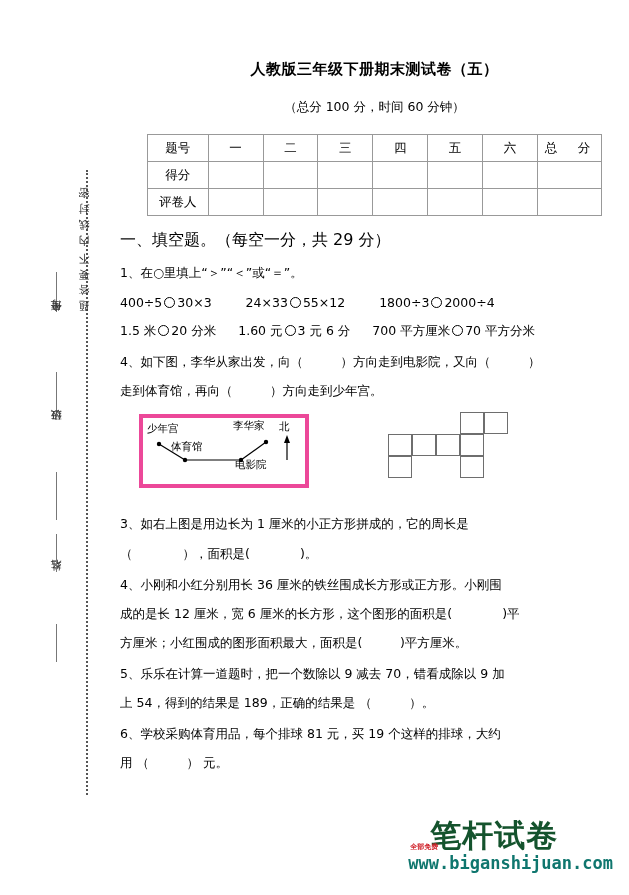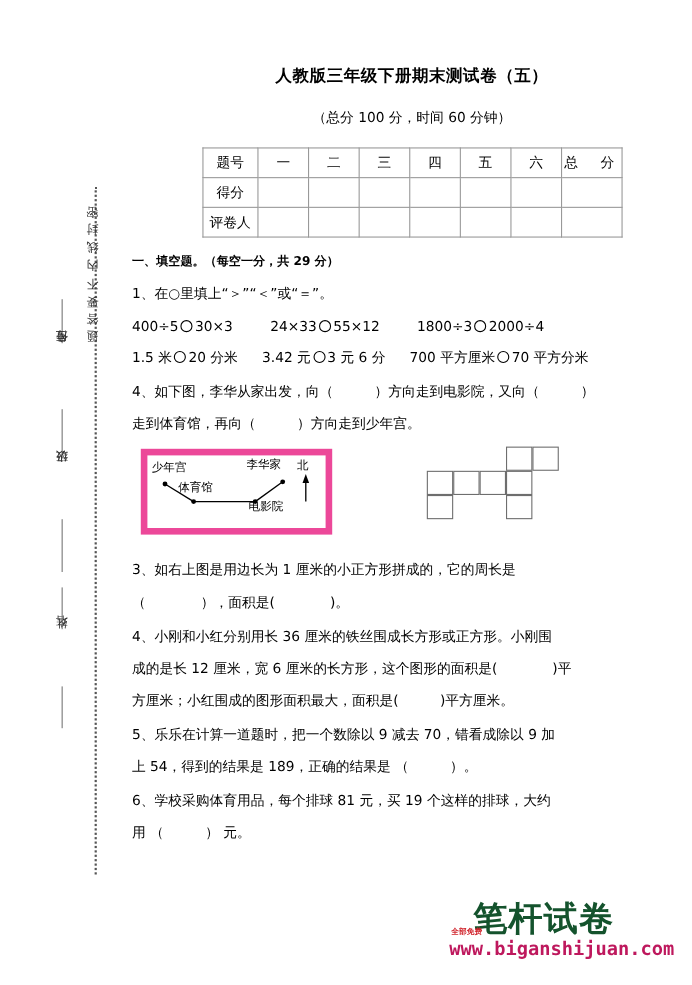--- a/index.html
+++ b/index.html
@@ -84,7 +84,7 @@
   table.score-table {
     border-collapse: collapse;
     margin: 18px auto 0 auto;
-    width: 382px;
+    width: 455px;
   }
   table.score-table td {
     border: 1px solid #999;

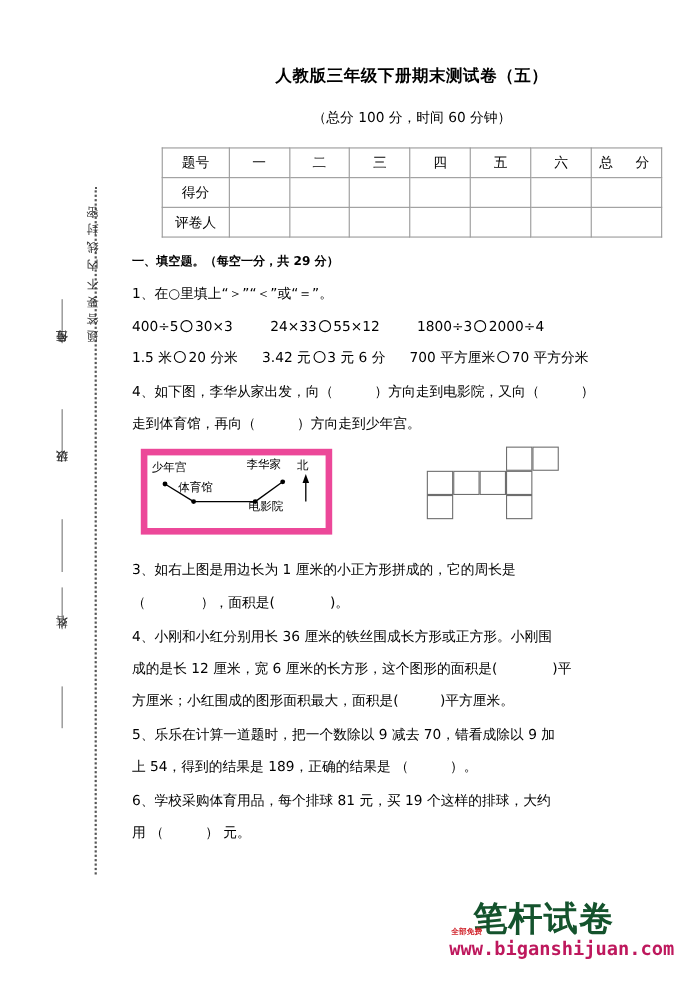--- a/index.html
+++ b/index.html
@@ -103,8 +103,8 @@
     padding: 0 8px 0 0;
   }
   .sec-head {
-    font-size: 11px;
-    font-weight: bold;
+    font-size: 16px;
+    font-weight: normal;
     margin: 14px 0 0 0;
   }
   .qline {

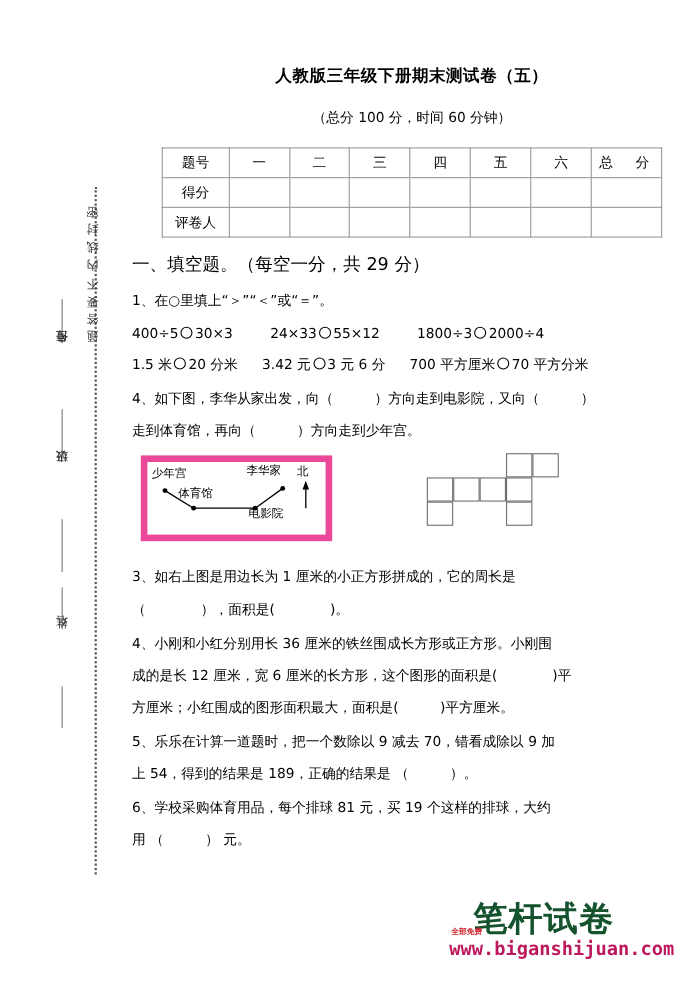--- a/index.html
+++ b/index.html
@@ -277,7 +277,7 @@
     <div class="exprs">
       <span>1.5 米</span><span class="circ"></span><span>20 分米</span>
       <span class="gap-sm"></span>
-      <span>3.42 元</span><span class="circ"></span><span>3 元 6 分</span>
+      <span>1.60 元</span><span class="circ"></span><span>3 元 6 分</span>
       <span class="gap-sm"></span>
       <span>700 平方厘米</span><span class="circ"></span><span>70 平方分米</span>
     </div>

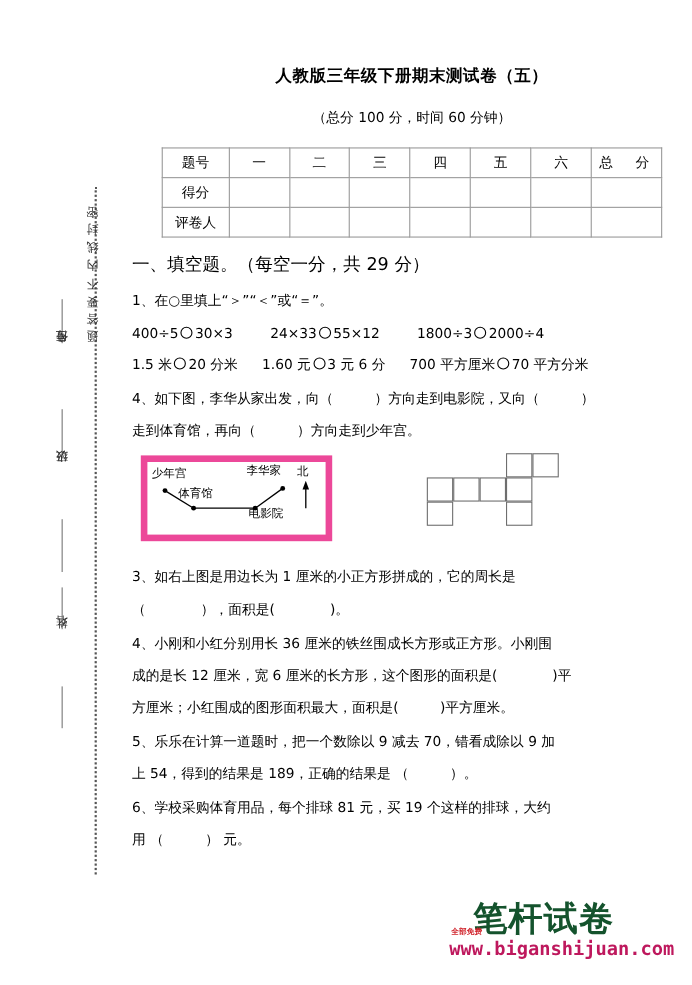--- a/index.html
+++ b/index.html
@@ -140,11 +140,11 @@
   
   .map-fig {
     position: absolute;
-    left: 8px;
+    left: 19px;
     top: 4px;
     width: 162px;
     height: 66px;
-    border: 6px solid #ec4899;
+    border: 4px solid #ec4899;
   }
   .map-fig svg { display: block; }
   .map-label {

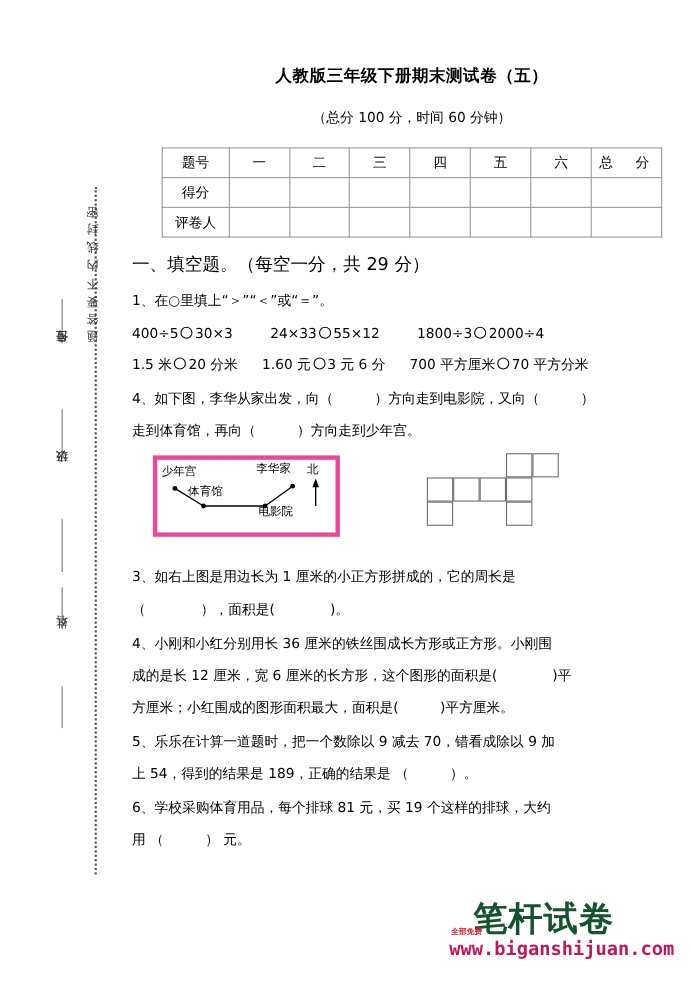--- a/index.html
+++ b/index.html
@@ -186,7 +186,7 @@
     font-family: "DejaVu Sans Mono", "Liberation Mono", monospace;
     font-size: 17px;
     font-weight: bold;
-    color: #be185d;
+    color: #0f766e;
     letter-spacing: 0px;
     margin-top: 1px;
   }

